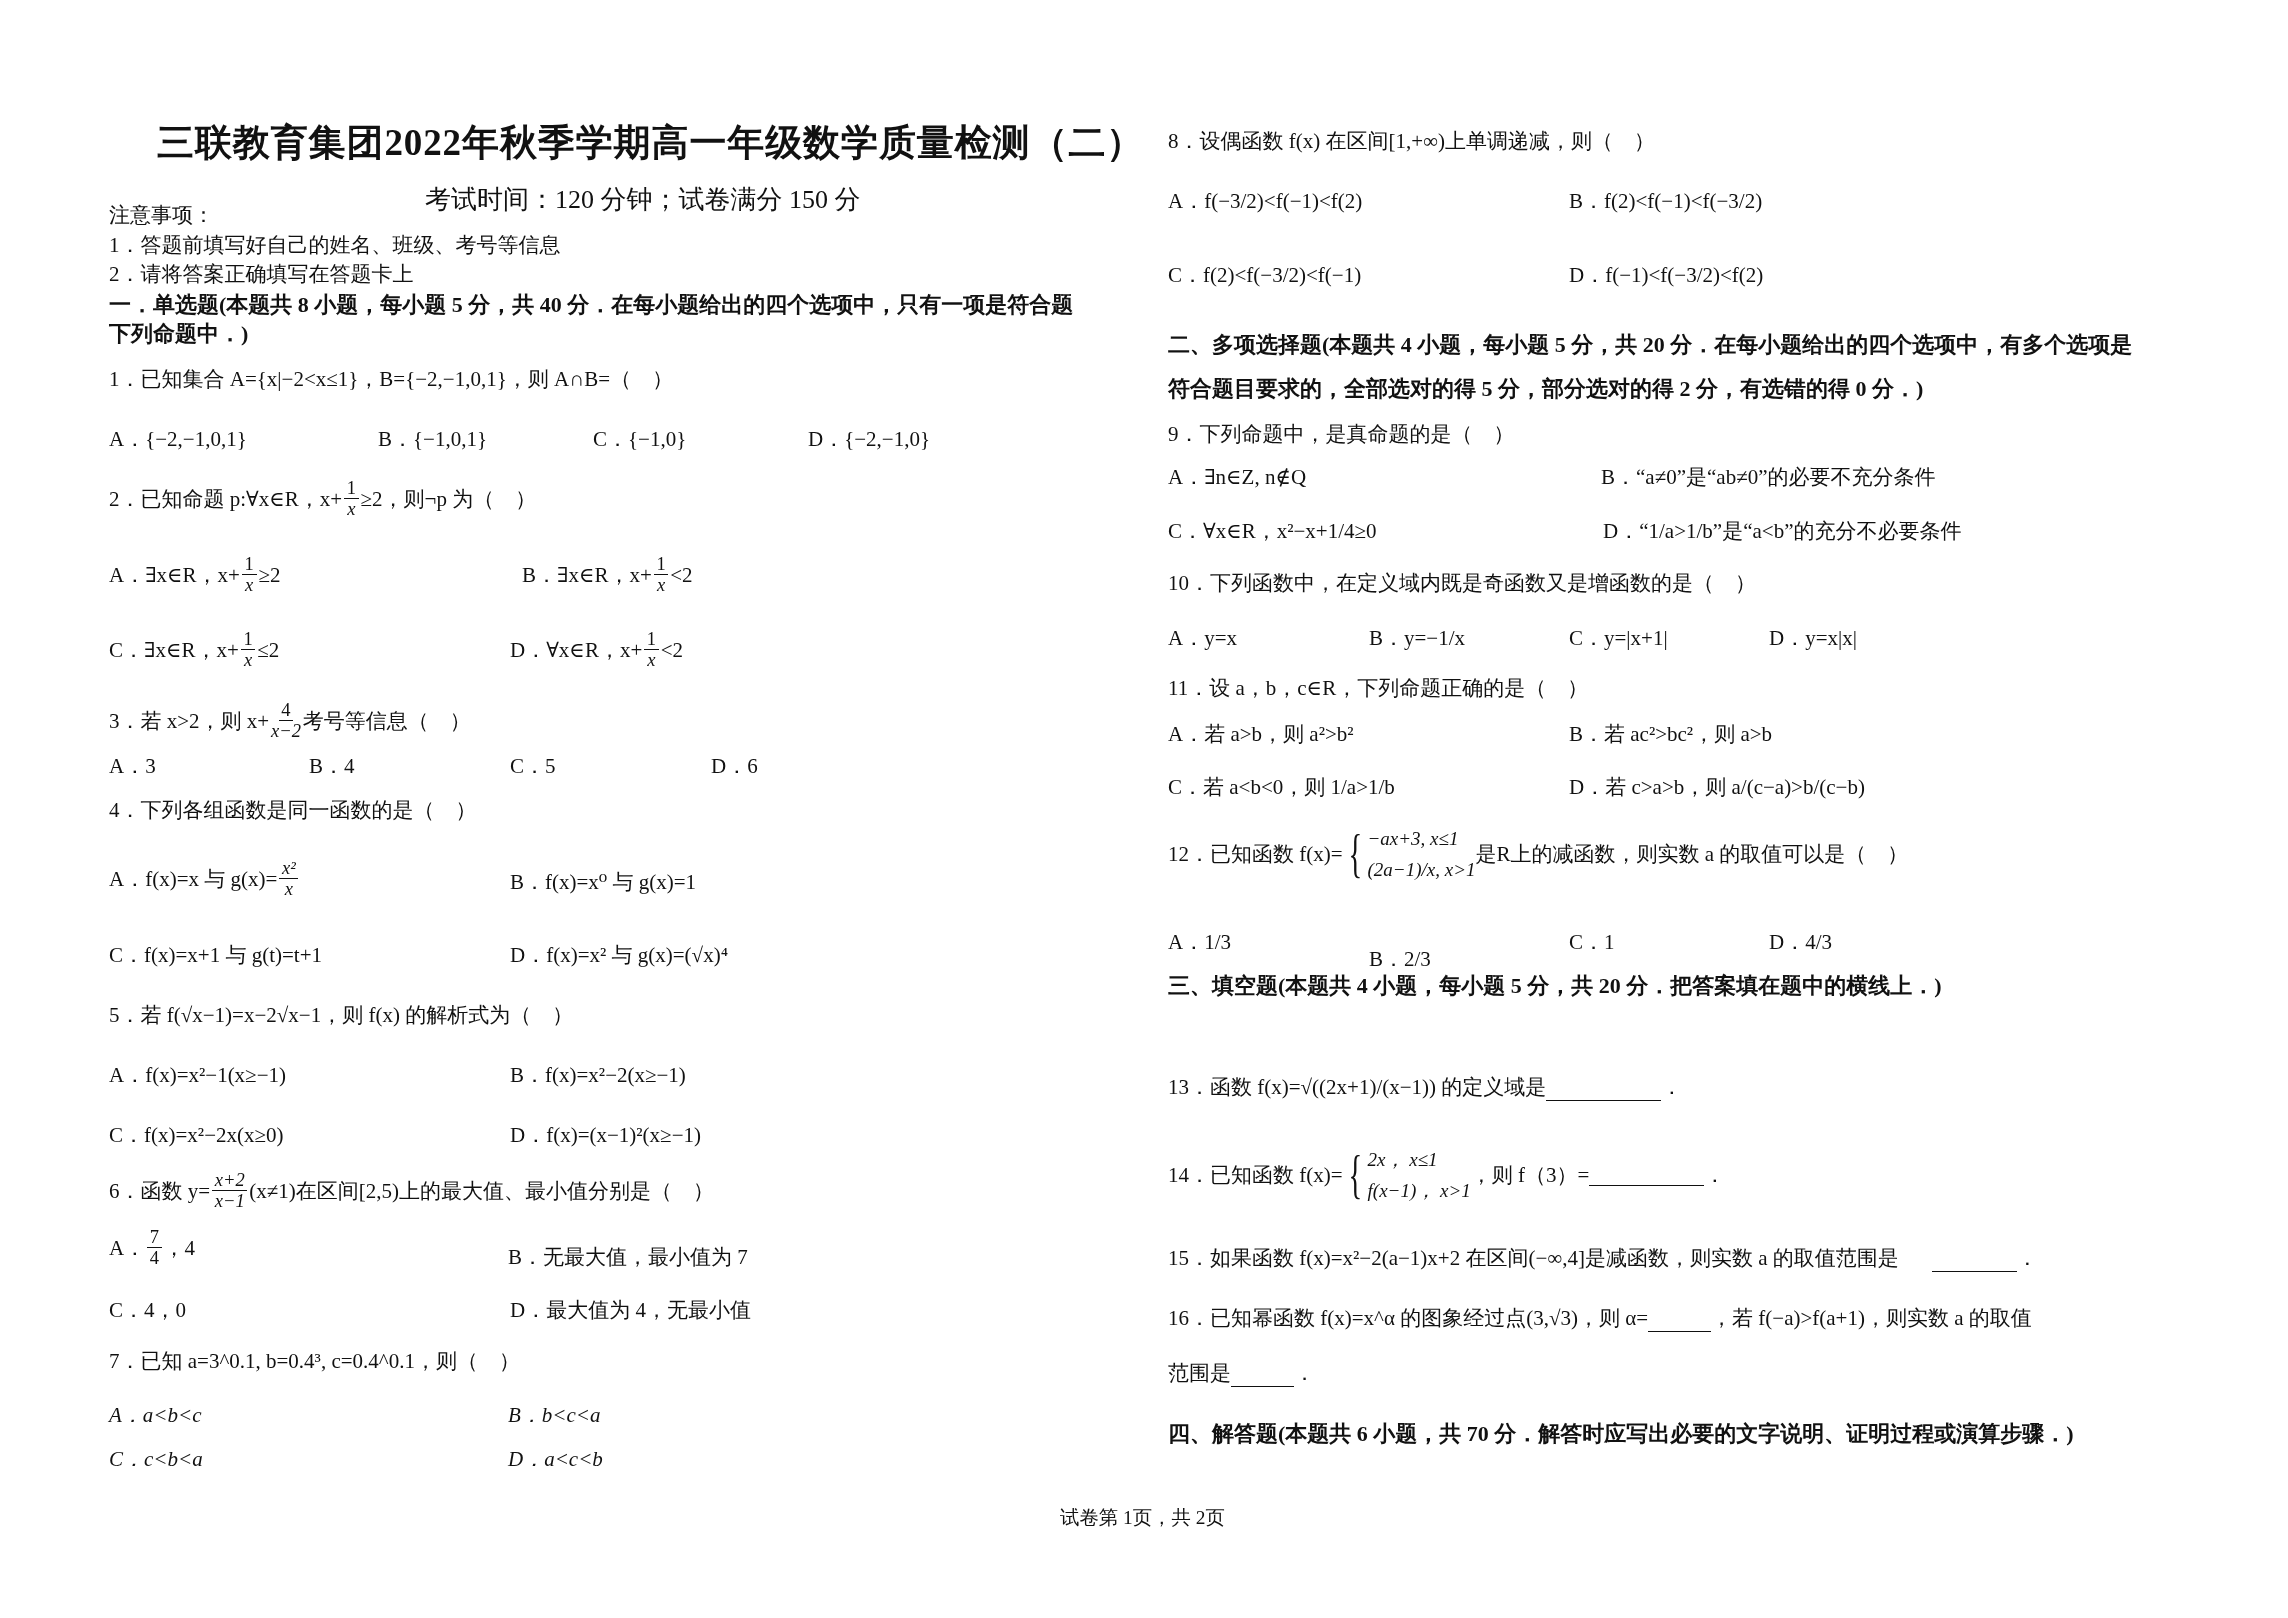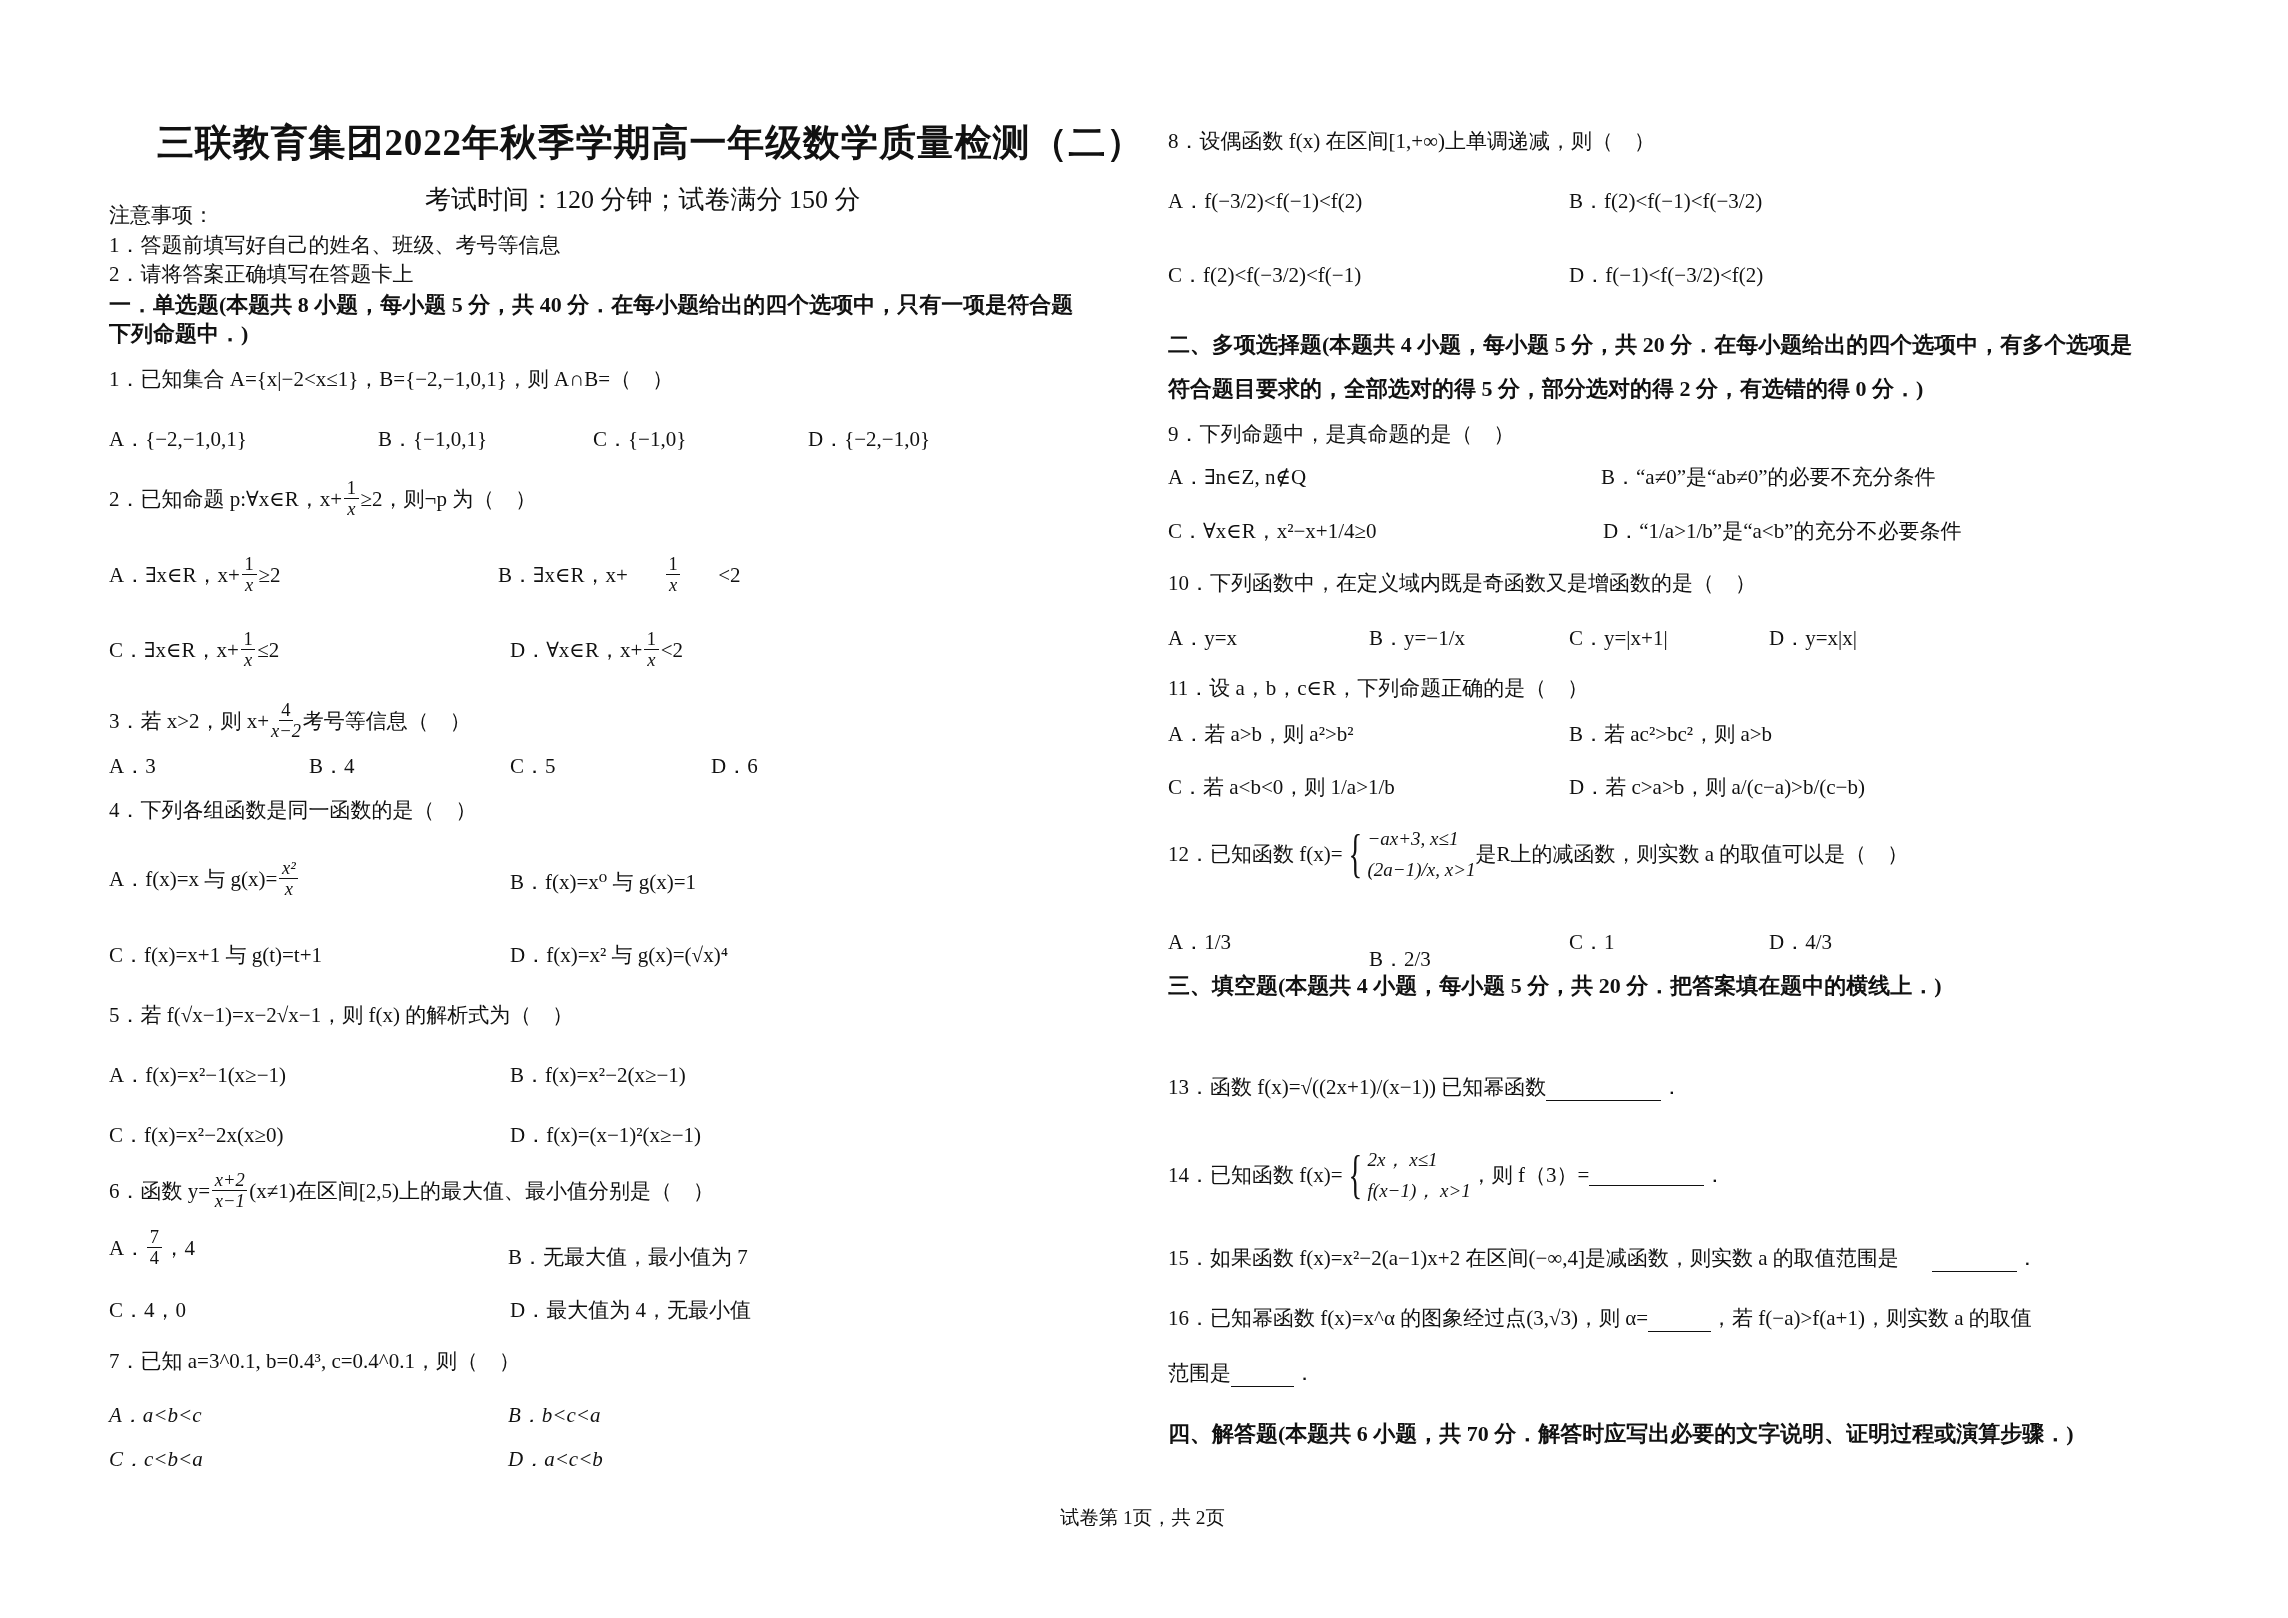--- a/index.html
+++ b/index.html
@@ -53,7 +53,7 @@
     </span>
   <span>≥2</span>
 </div>
-<div class="abs t pw" style="left:498px;top:554px;gap:36px;">
+<div class="abs t pw" style="left:522px;top:554px;">
   <span>B．∃x∈R，x+</span>
   <span class="frac">
       <span class="num">1</span>

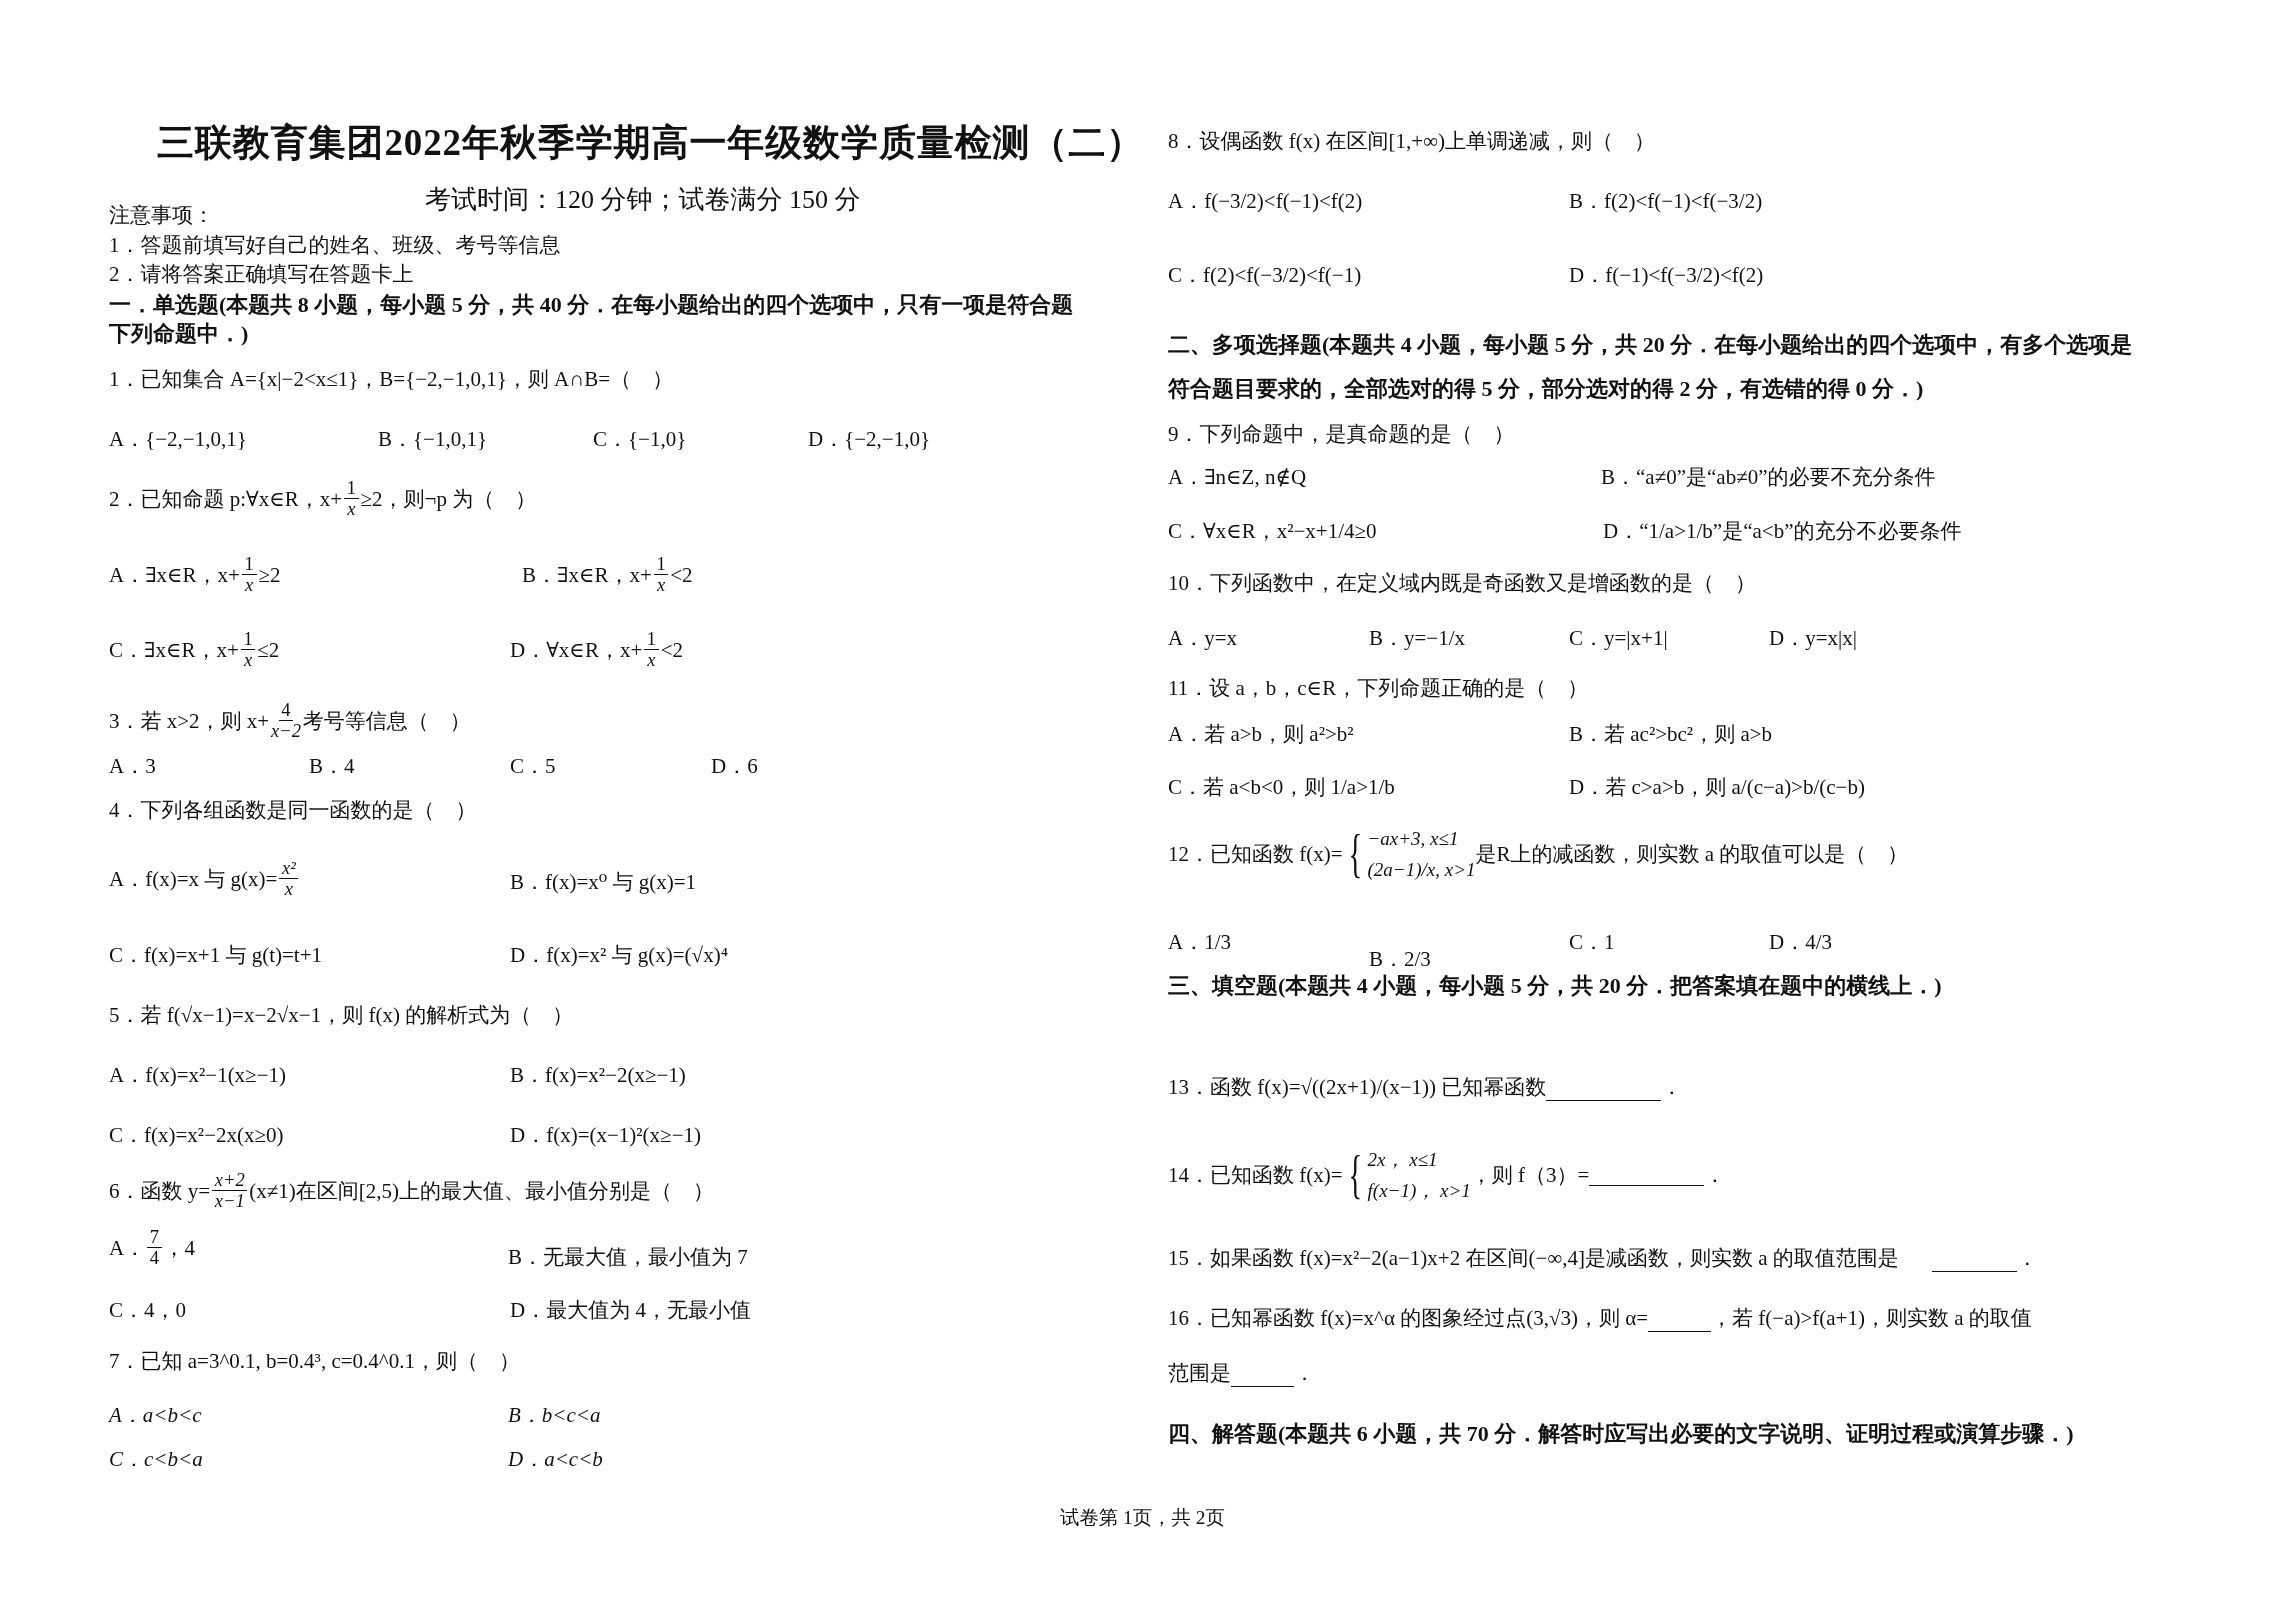--- a/index.html
+++ b/index.html
@@ -179,7 +179,7 @@
 <div class="abs b" style="left:1168px;top:971px;">三、填空题(本题共 4 小题，每小题 5 分，共 20 分．把答案填在题中的横线上．)</div>
 
 <div class="abs t" style="left:1168px;top:1073px;">
-  <span>13．函数 f(x)=√((2x+1)/(x−1))</span><span> 已知幂函数</span><span class="blank" style="width:115px;"></span><span>．</span>
+  <span>13．函数 f(x)=√((2x+1)/(x−1))</span><span> 的定义域是</span><span class="blank" style="width:115px;"></span><span>．</span>
 </div>
 
 <div class="abs t pw" style="left:1168px;top:1144px;">

